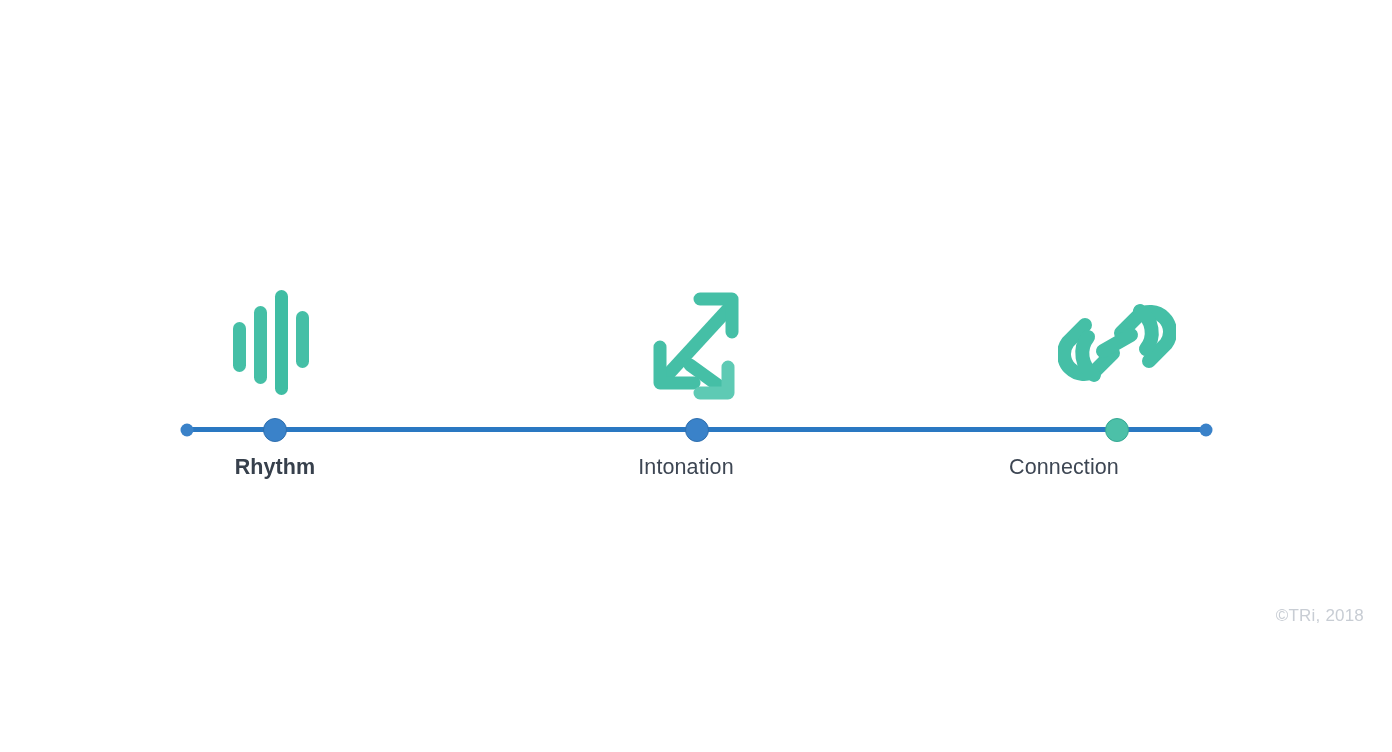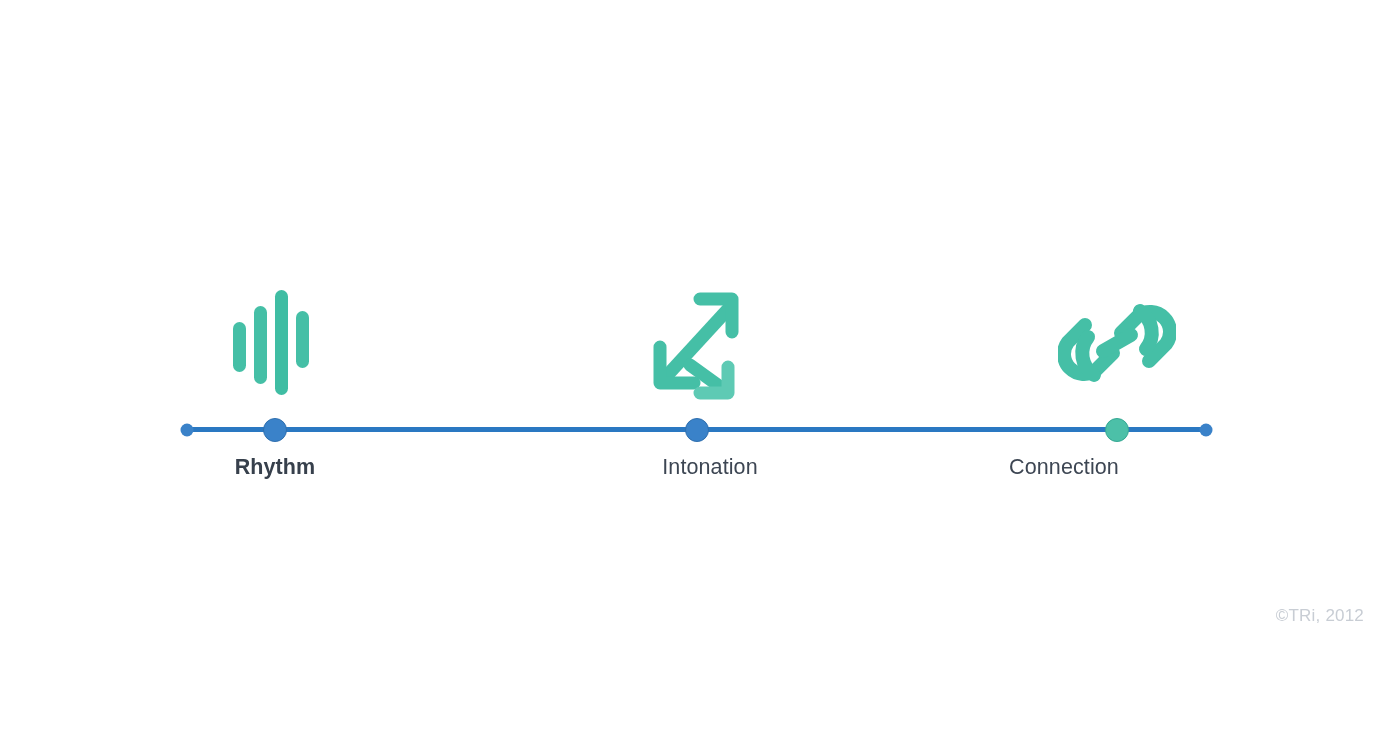--- a/index.html
+++ b/index.html
@@ -137,7 +137,7 @@
 
   <div class="tl-dot node-blue" style="left:697px; top:430px;"></div>
 
-  <div class="tl-label normal" style="left:710px;">Intonation</div>
+  <div class="tl-label normal" style="left:686px;">Intonation</div>
 
   <div class="tl-icon" style="left:1117px; top:289px;">
     <svg width="118" height="108" viewBox="0 0 118 108" fill="none">

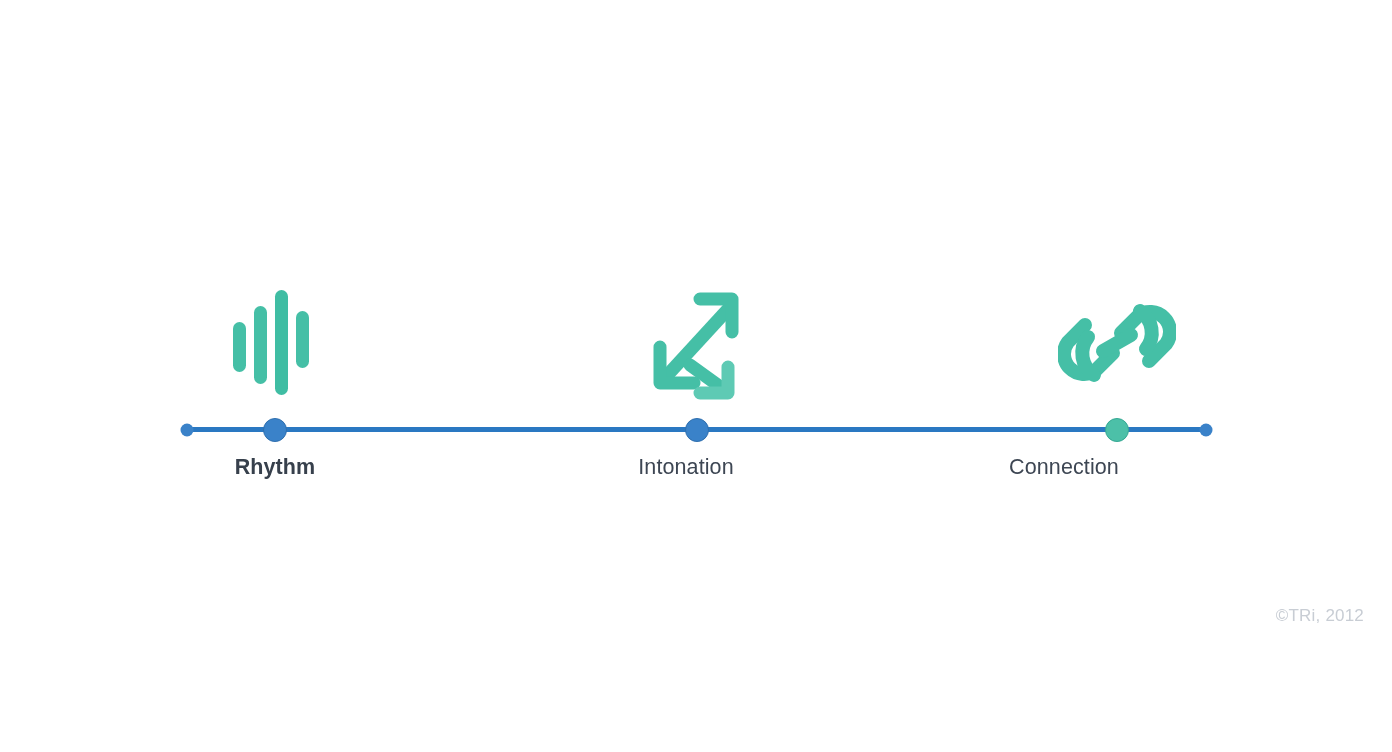--- a/index.html
+++ b/index.html
@@ -161,7 +161,7 @@
 
   <div class="tl-label normal" style="left:1064px;">Connection</div>
 
-  <div class="footer-credit">©TRi, 2012</div>
+  <div class="footer-credit">©TRi, 2018</div>
 
 </div>
 

